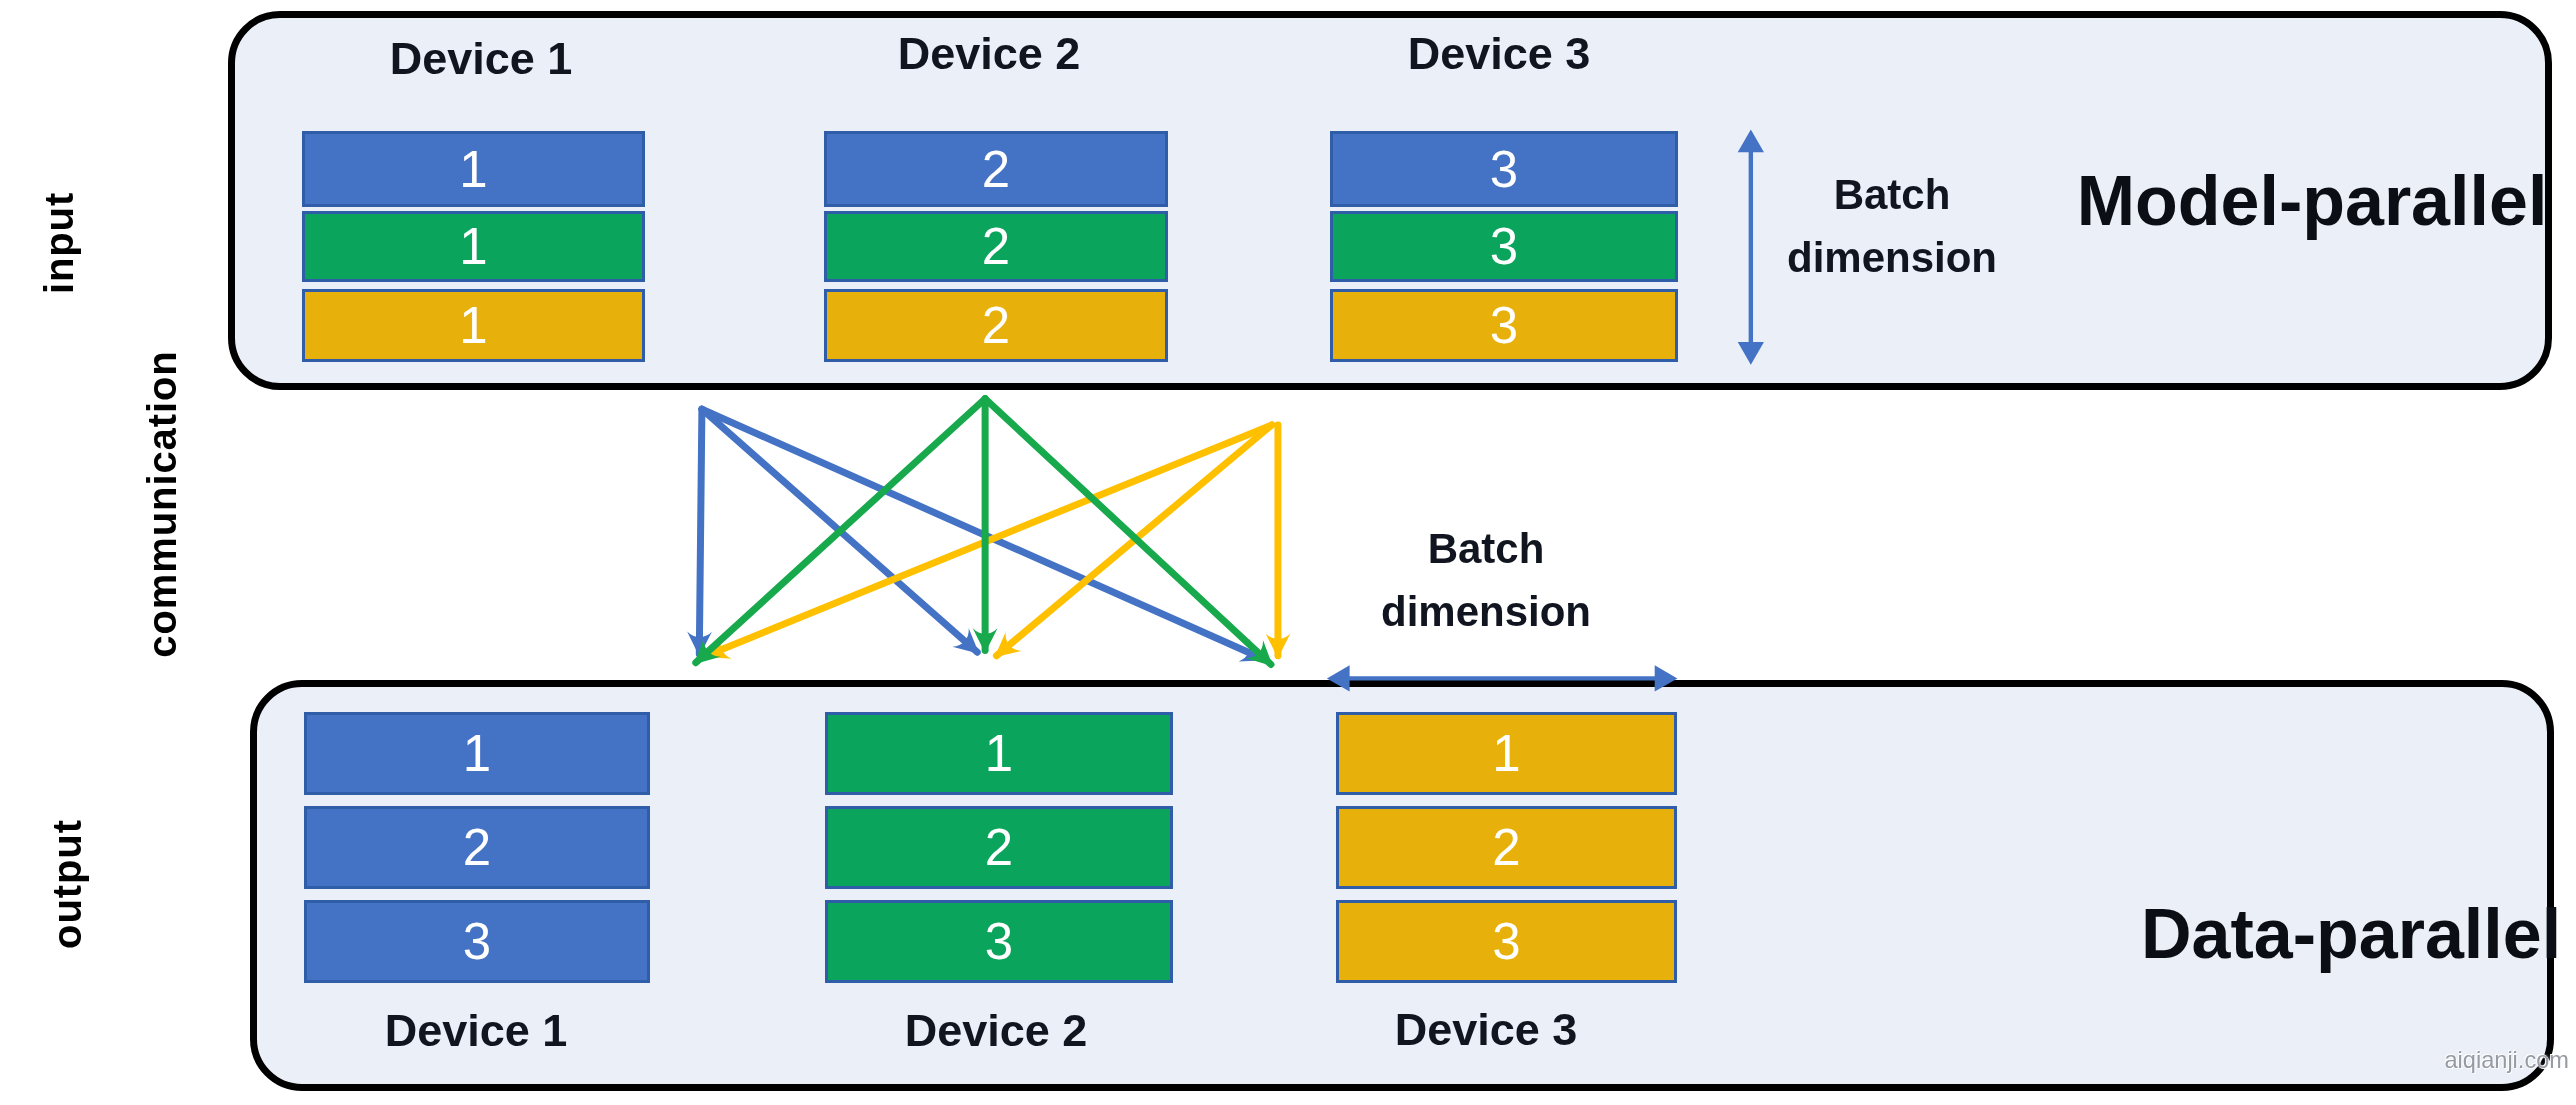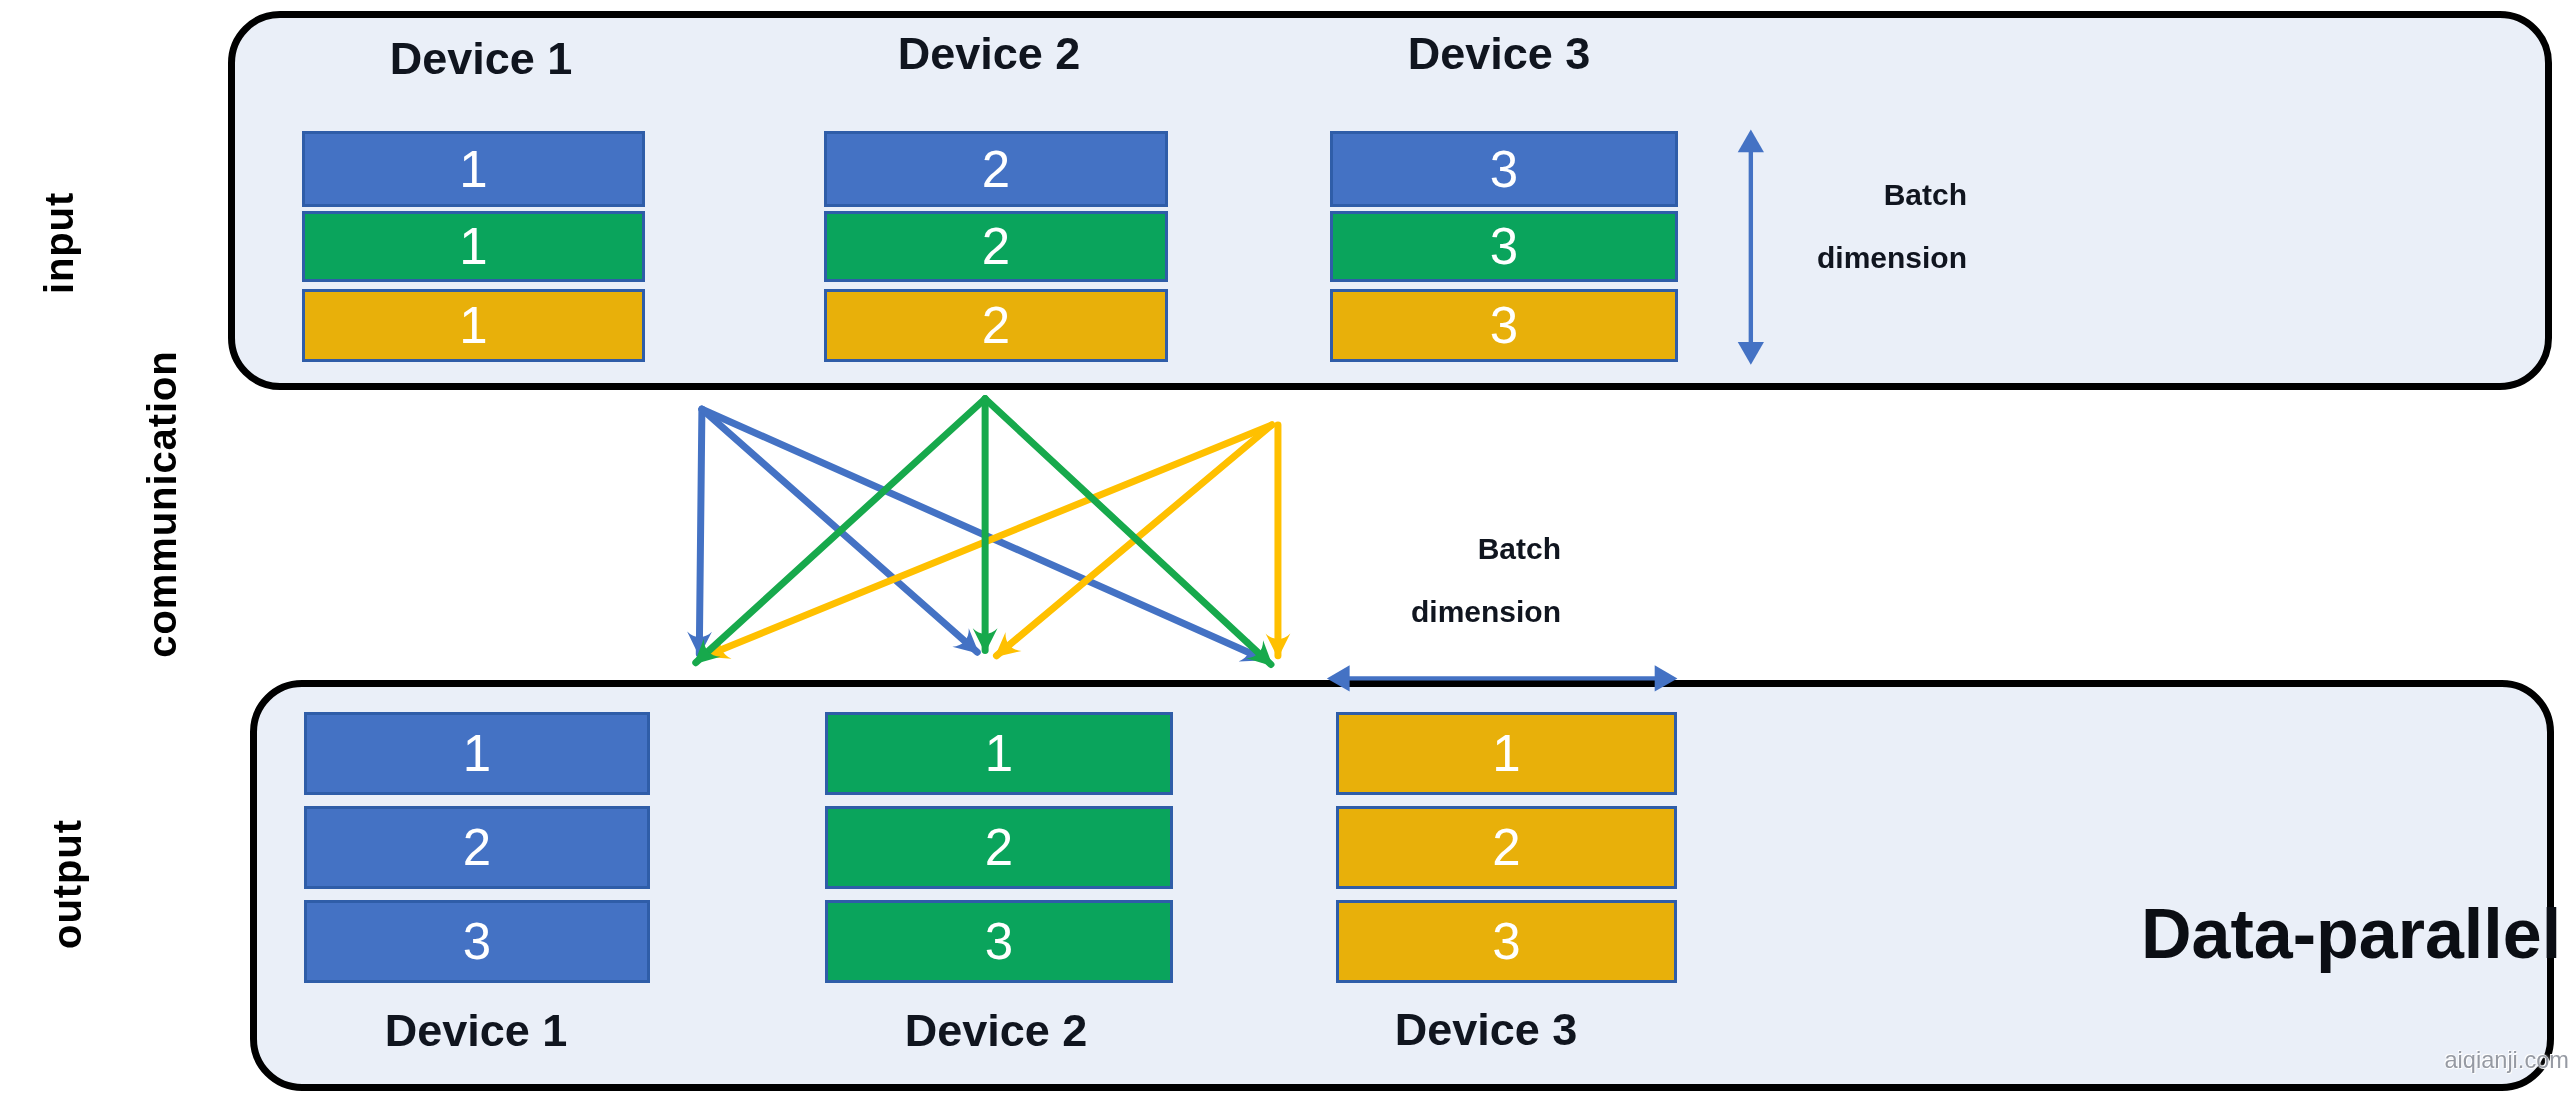--- a/index.html
+++ b/index.html
@@ -45,8 +45,8 @@
   .dim-label{
     position:absolute;
     transform:translate(-50%,-50%);
-    text-align:right;
-    font-size:30px;font-weight:600;color:var(--text-dark,#10151f);
+    text-align:center;
+    font-size:42px;font-weight:600;color:var(--text-dark,#10151f);
     line-height:63px;white-space:nowrap;
   }
   .big-title{

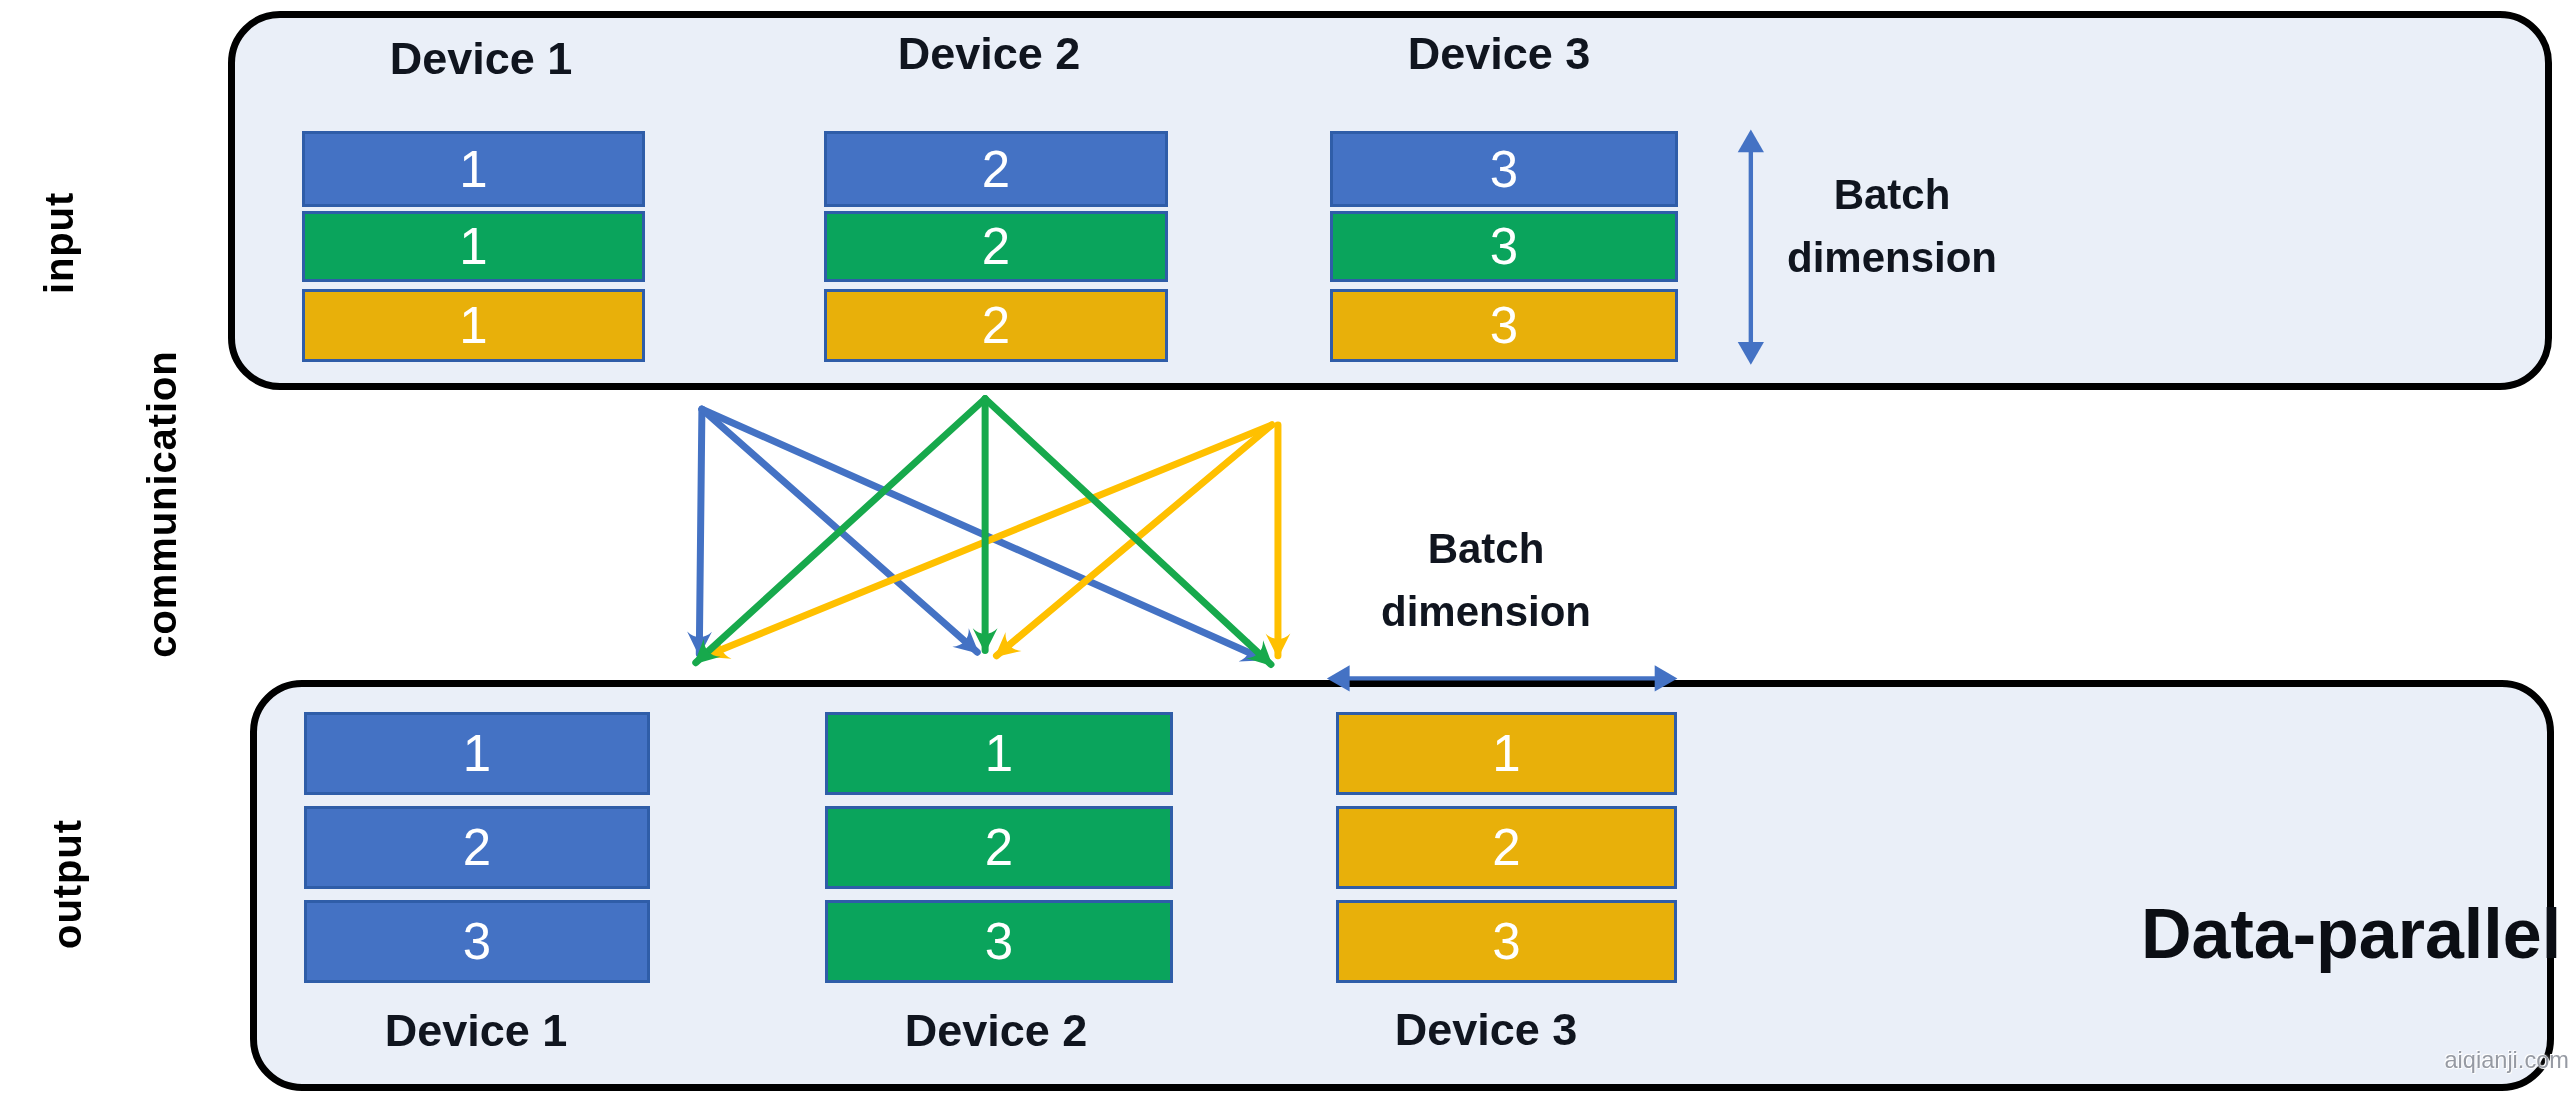--- a/index.html
+++ b/index.html
@@ -93,6 +93,7 @@
     <span>dimension</span>
   </div>
 
+  <div class="big-title" style="left:2312px;top:201px;">Model-parallel</div>
 
   <div class="panel" style="left:250px;top:680px;width:2304px;height:411px;"></div>
 

